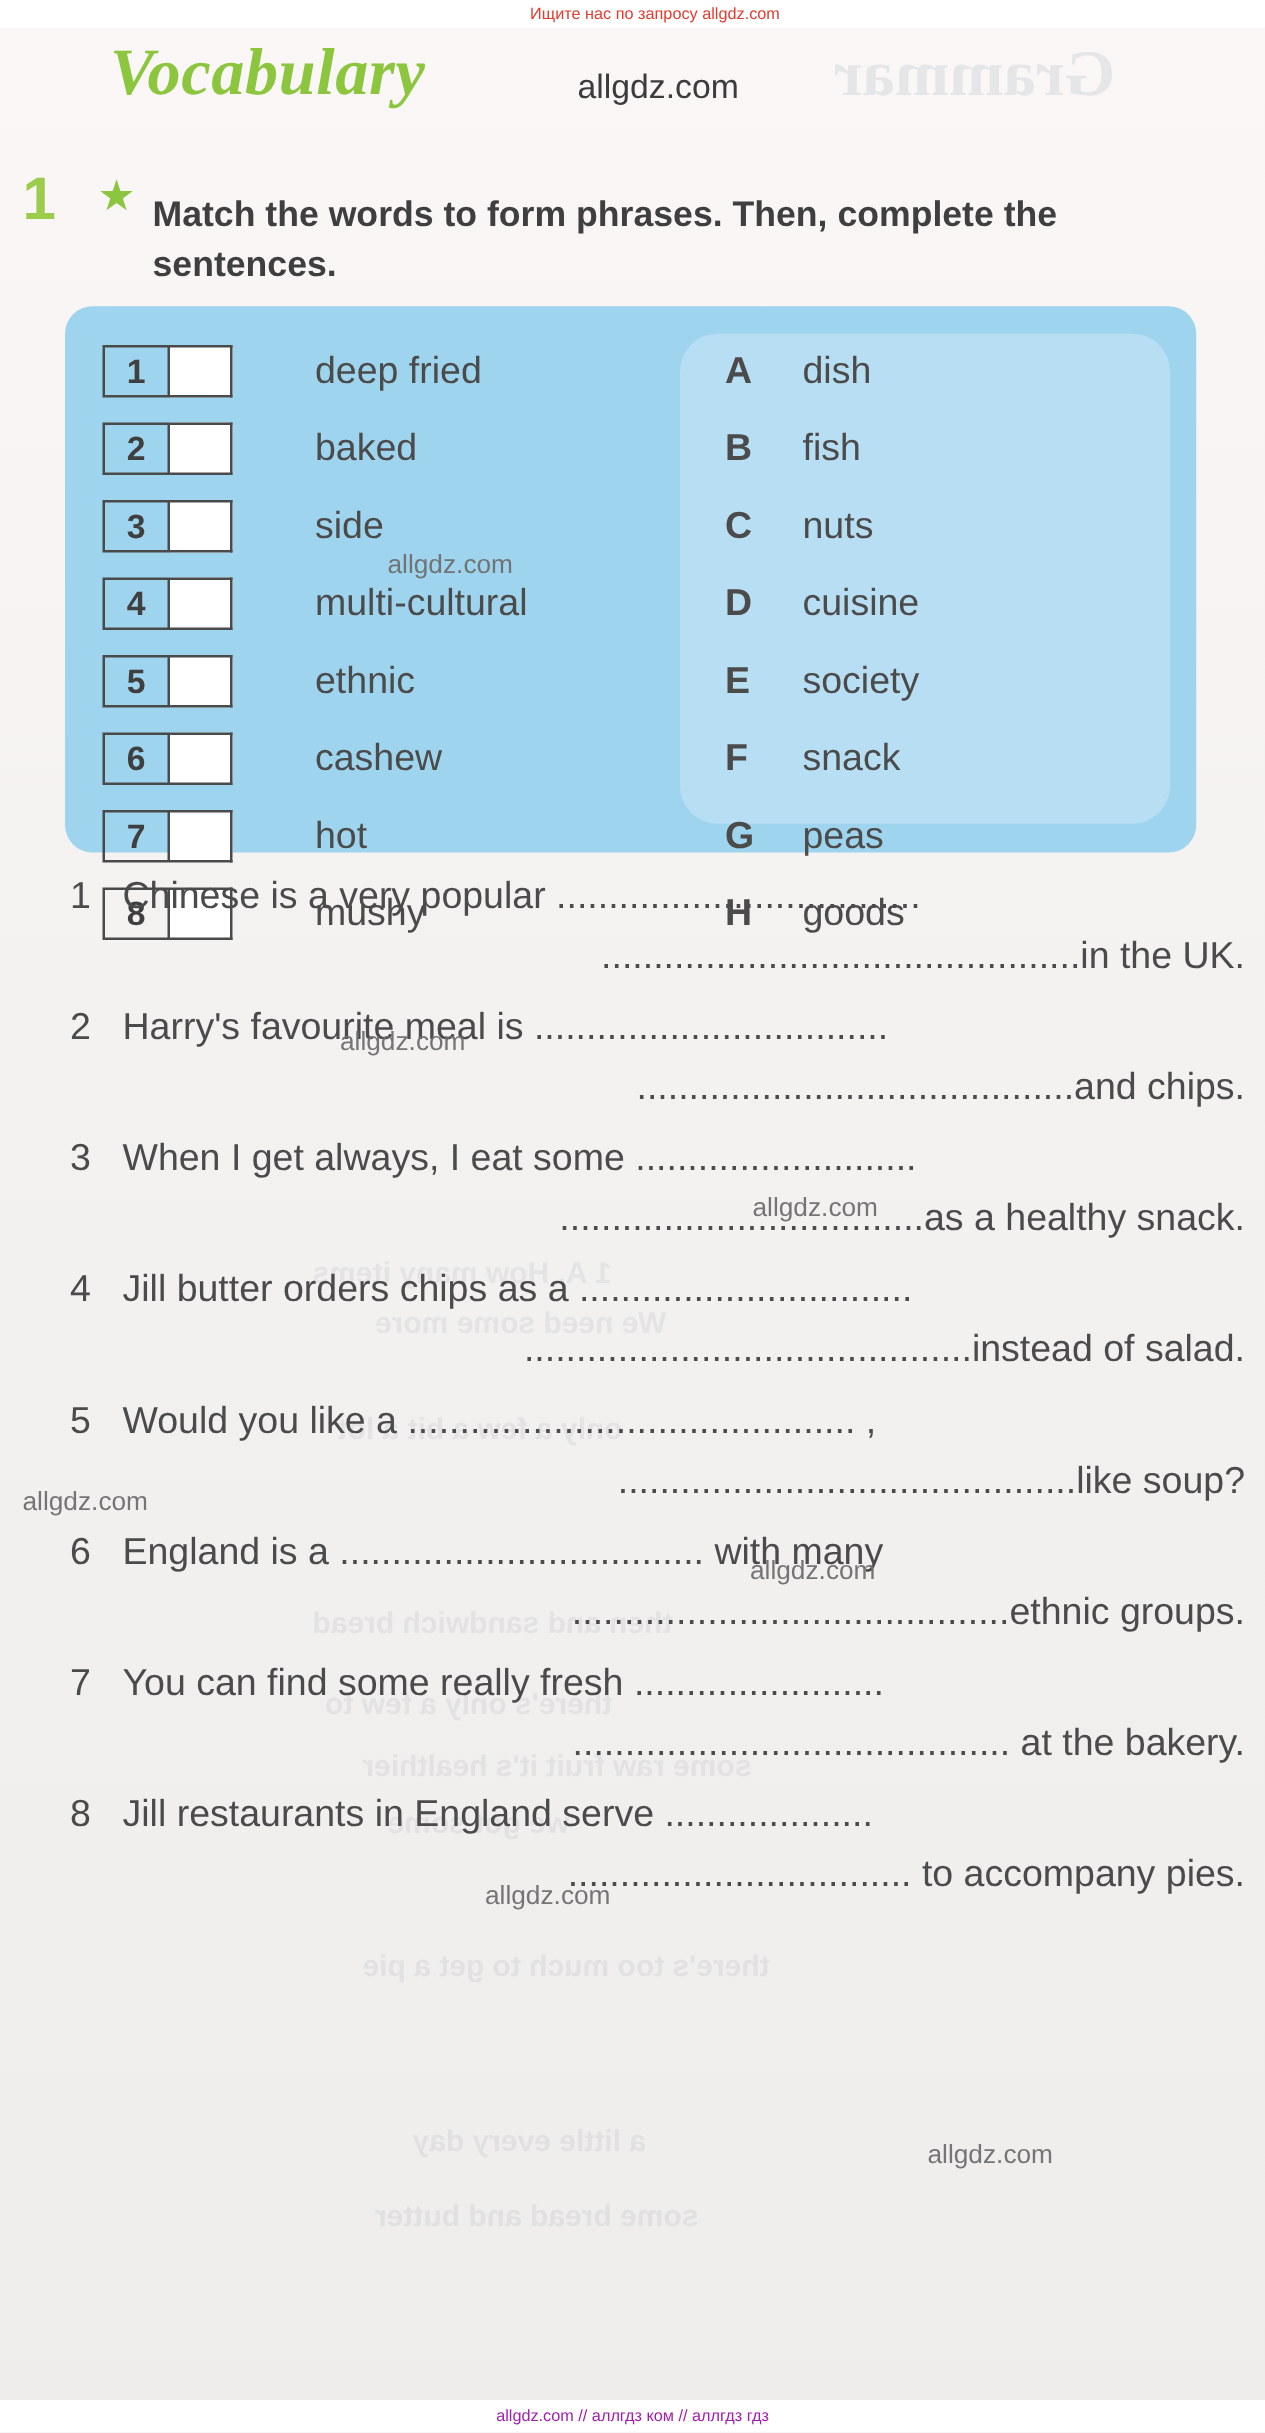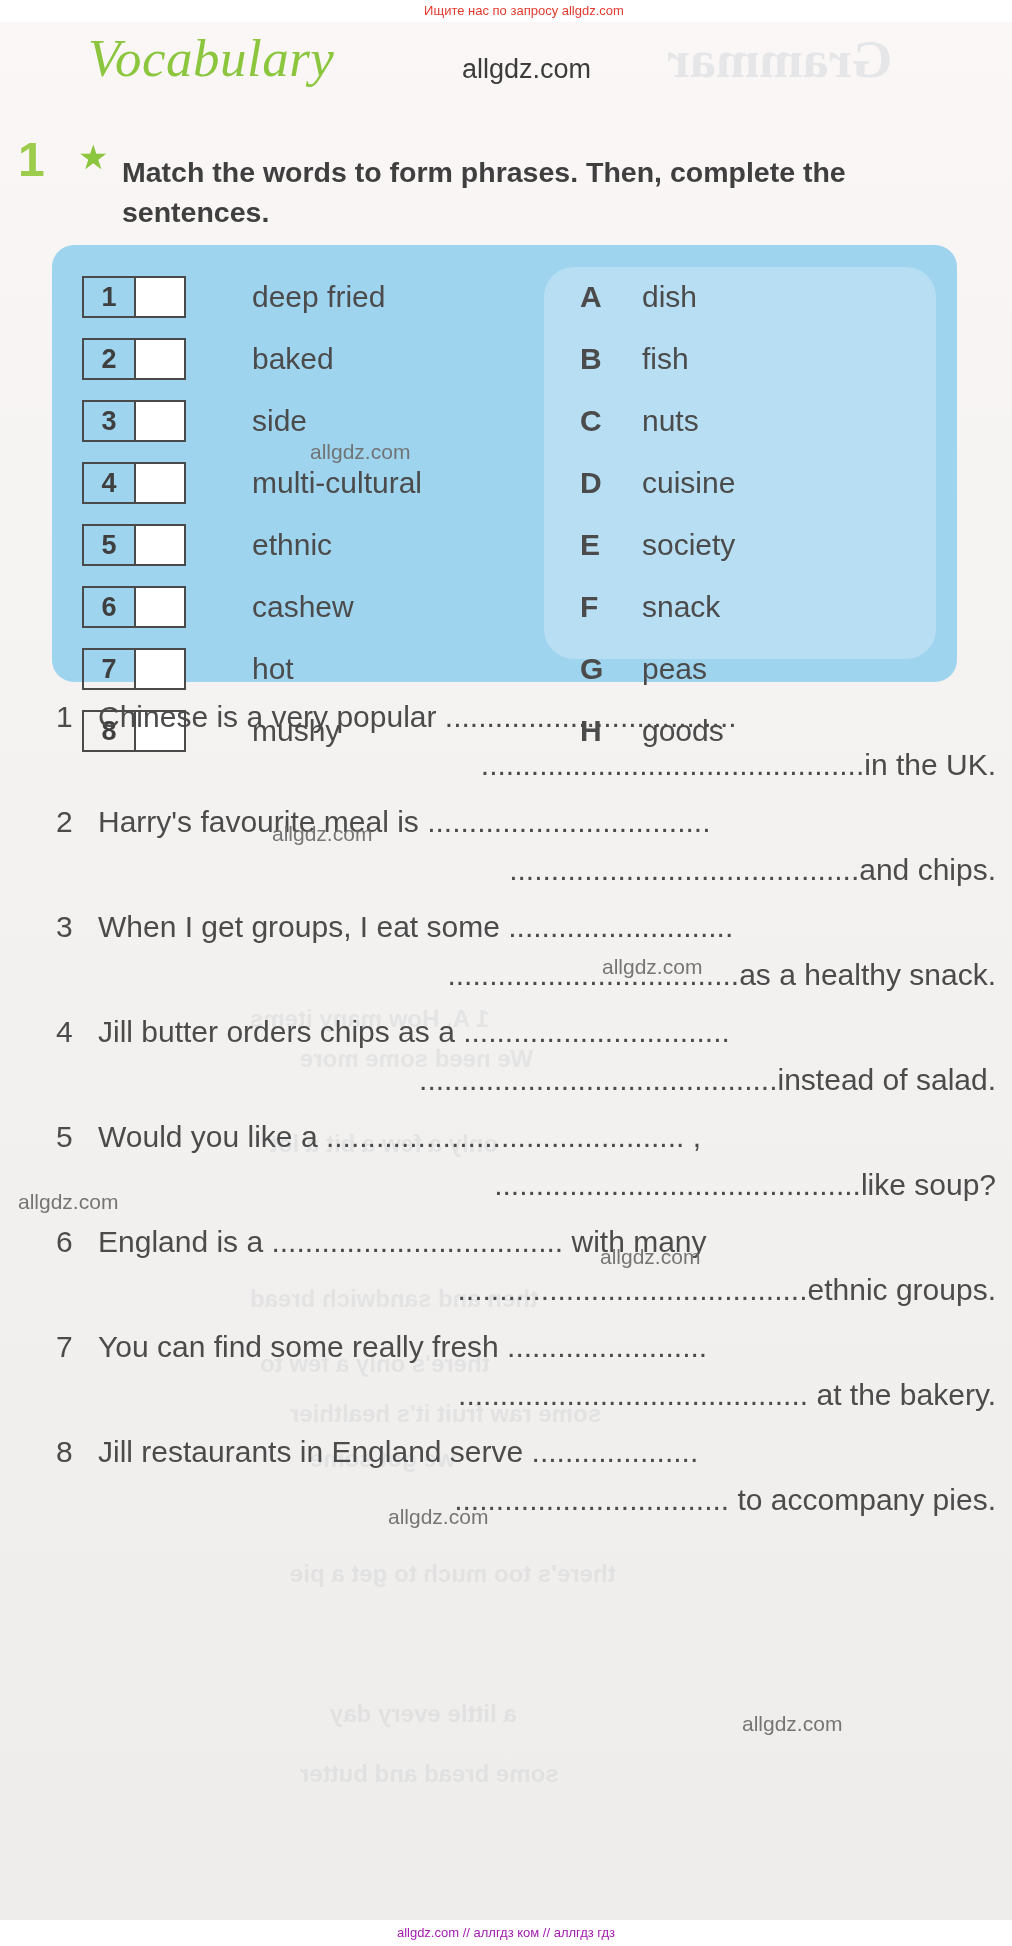--- a/index.html
+++ b/index.html
@@ -85,7 +85,7 @@
     top: 28px;
     font-family: "Liberation Serif", serif;
     font-style: italic;
-    font-weight: normal;
+    font-weight: bold;
     font-size: 53px;
     color: #8cc63f;
     letter-spacing: 0.5px;

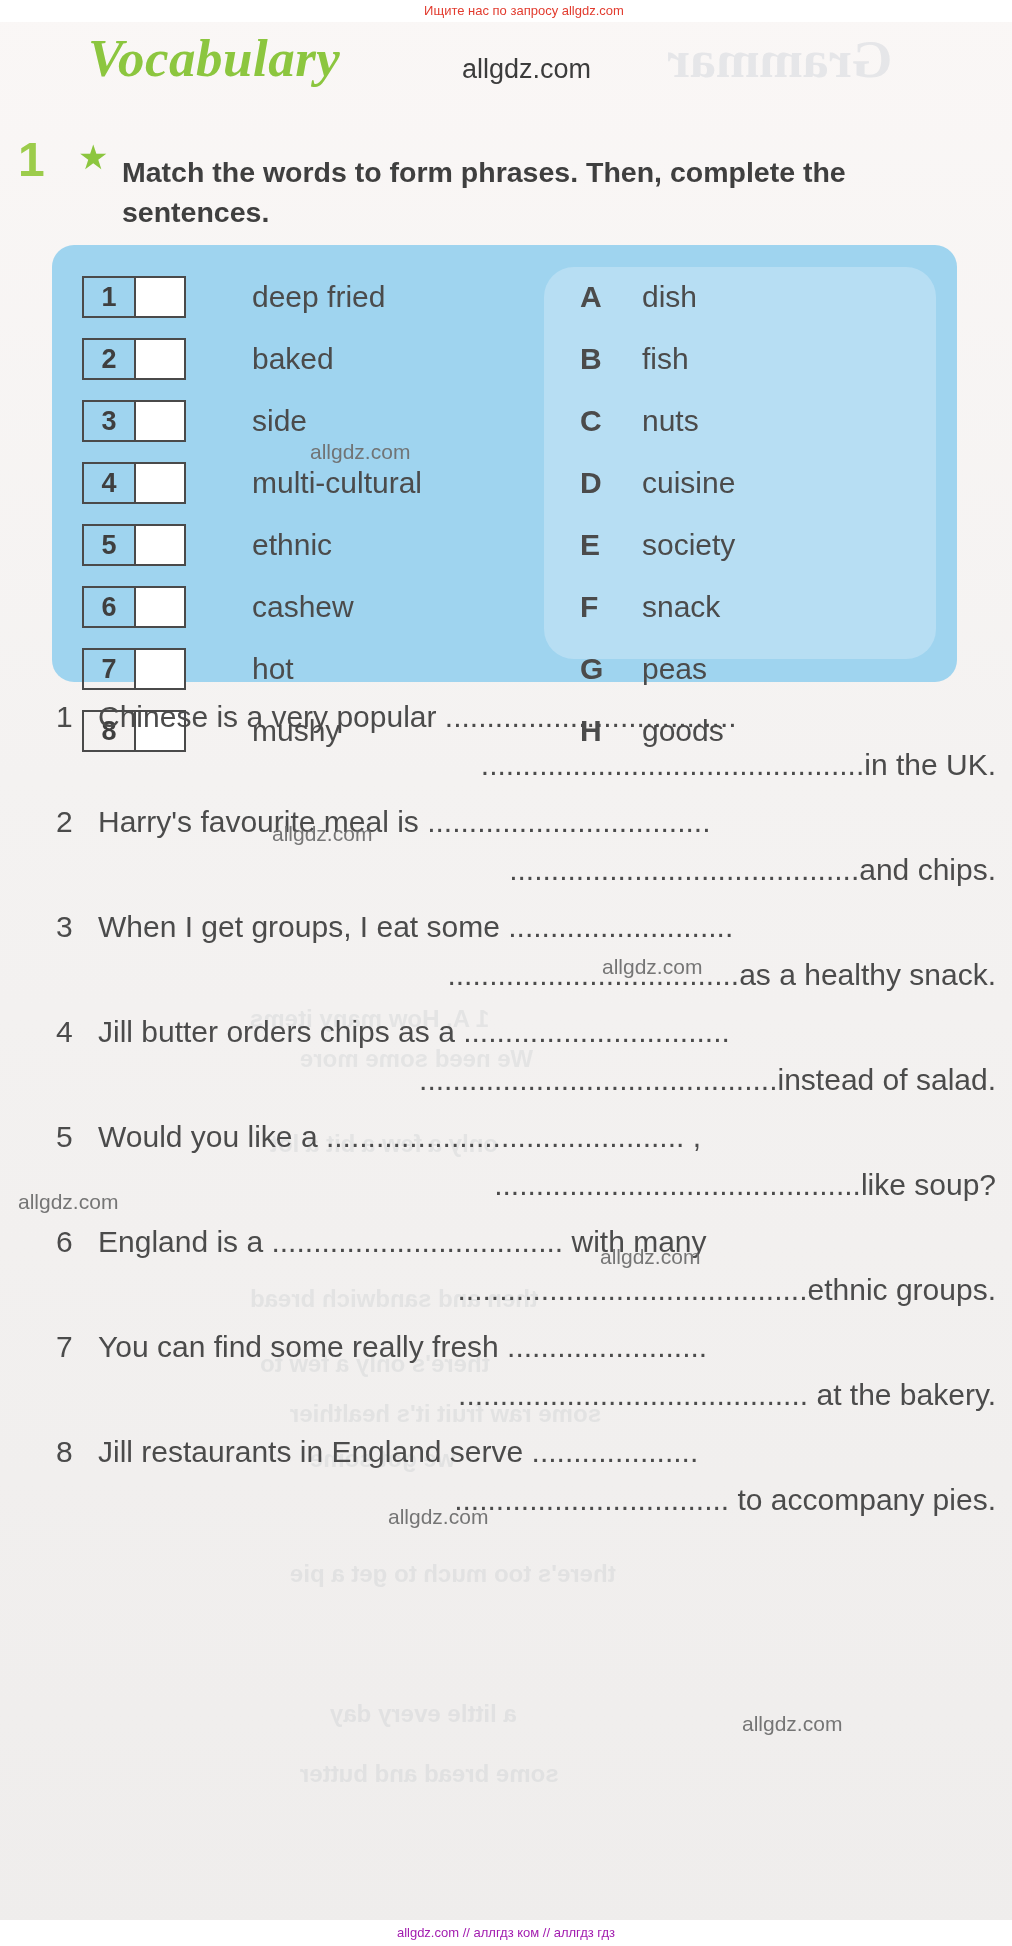--- a/index.html
+++ b/index.html
@@ -389,7 +389,7 @@
       </div>
       <div class="sent">
         <div class="s-num">3</div>
-        <div class="s-line1">When I get groups, I eat some ...........................</div>
+        <div class="s-line1">When I get always, I eat some ...........................</div>
         <div class="s-line2">...................................as a healthy snack.</div>
       </div>
       <div class="sent">

